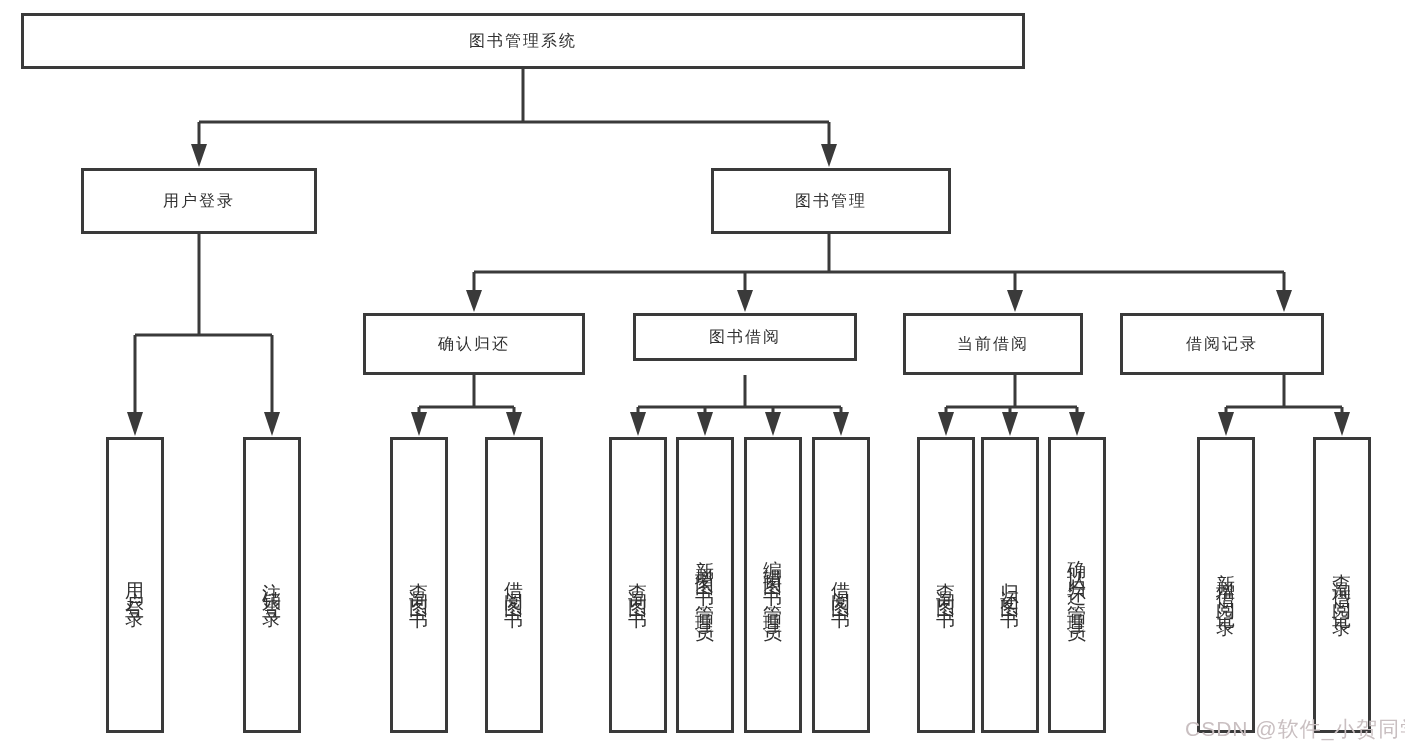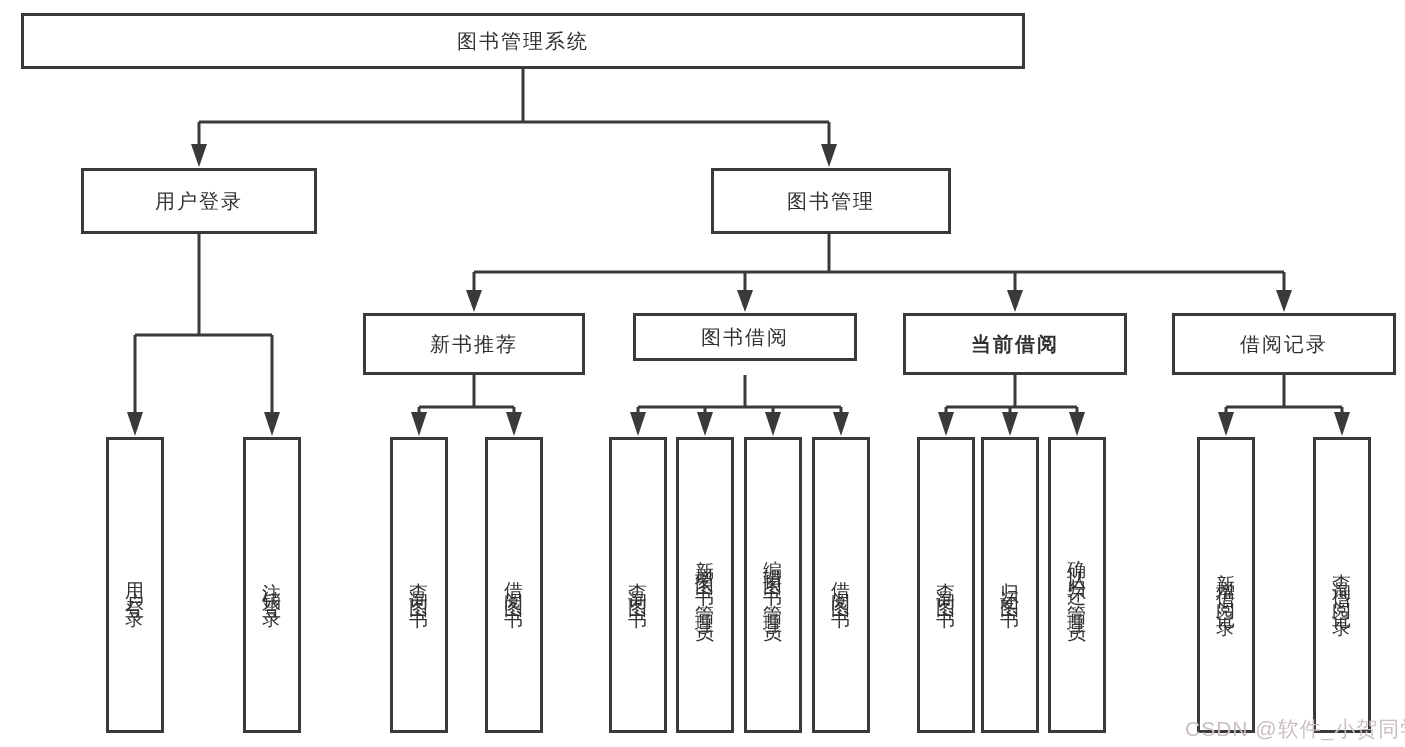--- a/index.html
+++ b/index.html
@@ -20,7 +20,7 @@
     display:flex;align-items:center;justify-content:center;
     z-index:1;
   }
-  .hbox{font-size:20px;letter-spacing:2px;}
+  .hbox{font-size:16px;letter-spacing:2px;}
   .vbox{top:437px;height:296px;width:58px;}
   .vt{
     writing-mode:vertical-rl;

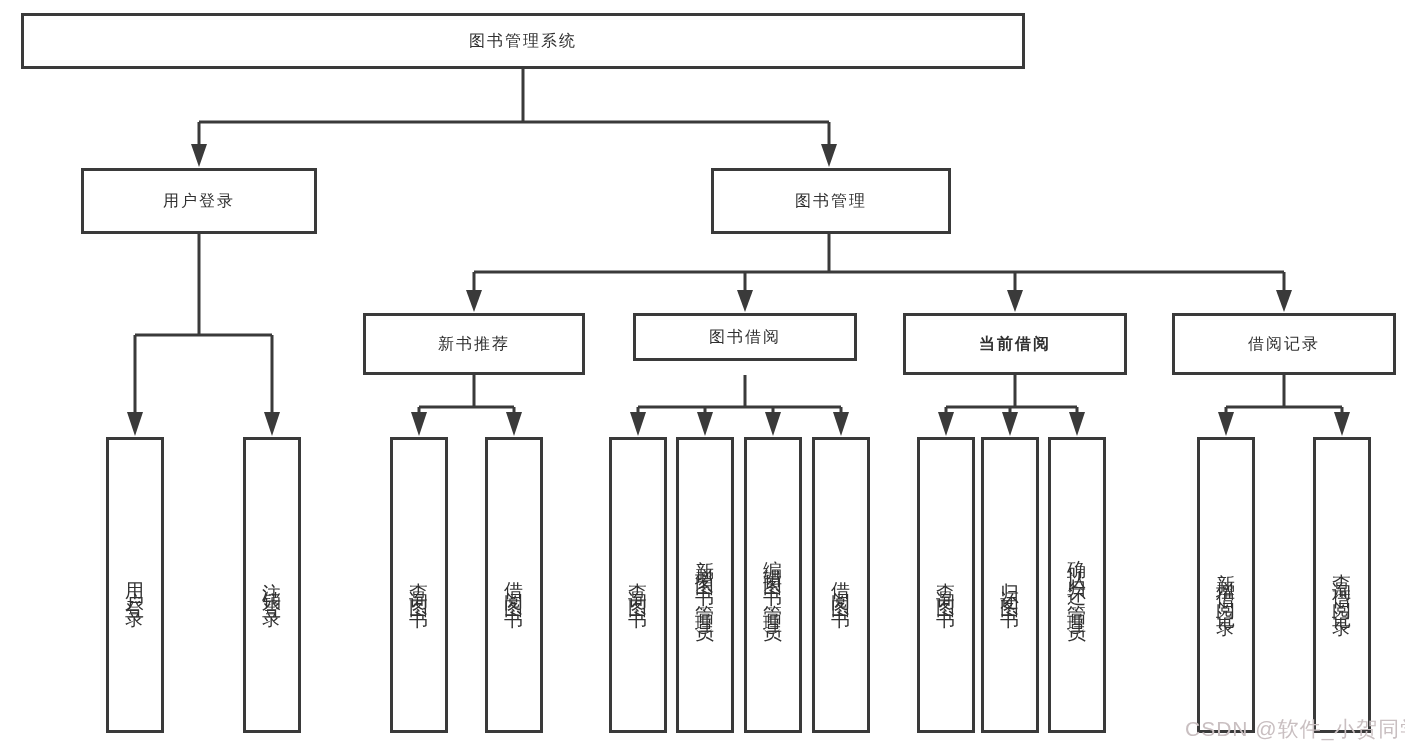--- a/index.html
+++ b/index.html
@@ -89,7 +89,7 @@
   <div class="hbox" style="left:81px;top:168px;width:236px;height:66px;">用户登录</div>
   <div class="hbox" style="left:711px;top:168px;width:240px;height:66px;">图书管理</div>
 
-  <div class="hbox" style="left:363px;top:313px;width:222px;height:62px;">新书推荐</div>
+  <div class="hbox" style="left:363px;top:313px;width:222px;height:62px;">确认归还</div>
   <div class="hbox" style="left:633px;top:313px;width:224px;height:48px;">图书借阅</div>
   <div class="hbox" style="left:903px;top:313px;width:224px;height:62px;font-weight:bold;">当前借阅</div>
   <div class="hbox" style="left:1172px;top:313px;width:224px;height:62px;">借阅记录</div>

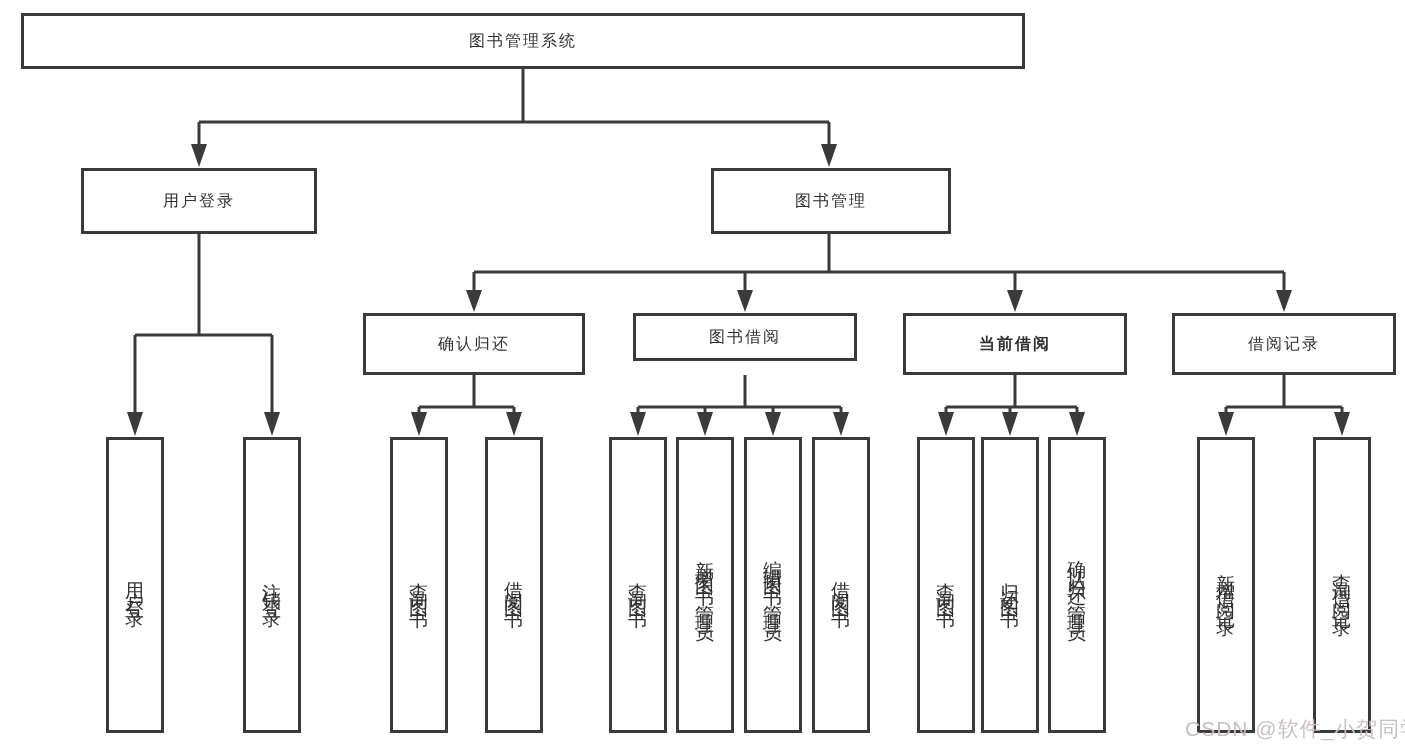--- a/index.html
+++ b/index.html
@@ -91,7 +91,7 @@
 
   <div class="hbox" style="left:363px;top:313px;width:222px;height:62px;">确认归还</div>
   <div class="hbox" style="left:633px;top:313px;width:224px;height:48px;">图书借阅</div>
-  <div class="hbox" style="left:903px;top:313px;width:224px;height:62px;font-weight:bold;">当前借阅</div>
+  <div class="hbox" style="left:903px;top:313px;width:180px;height:62px;">当前借阅</div>
   <div class="hbox" style="left:1172px;top:313px;width:224px;height:62px;">借阅记录</div>
 
   <div class="vbox" style="left:106px;">

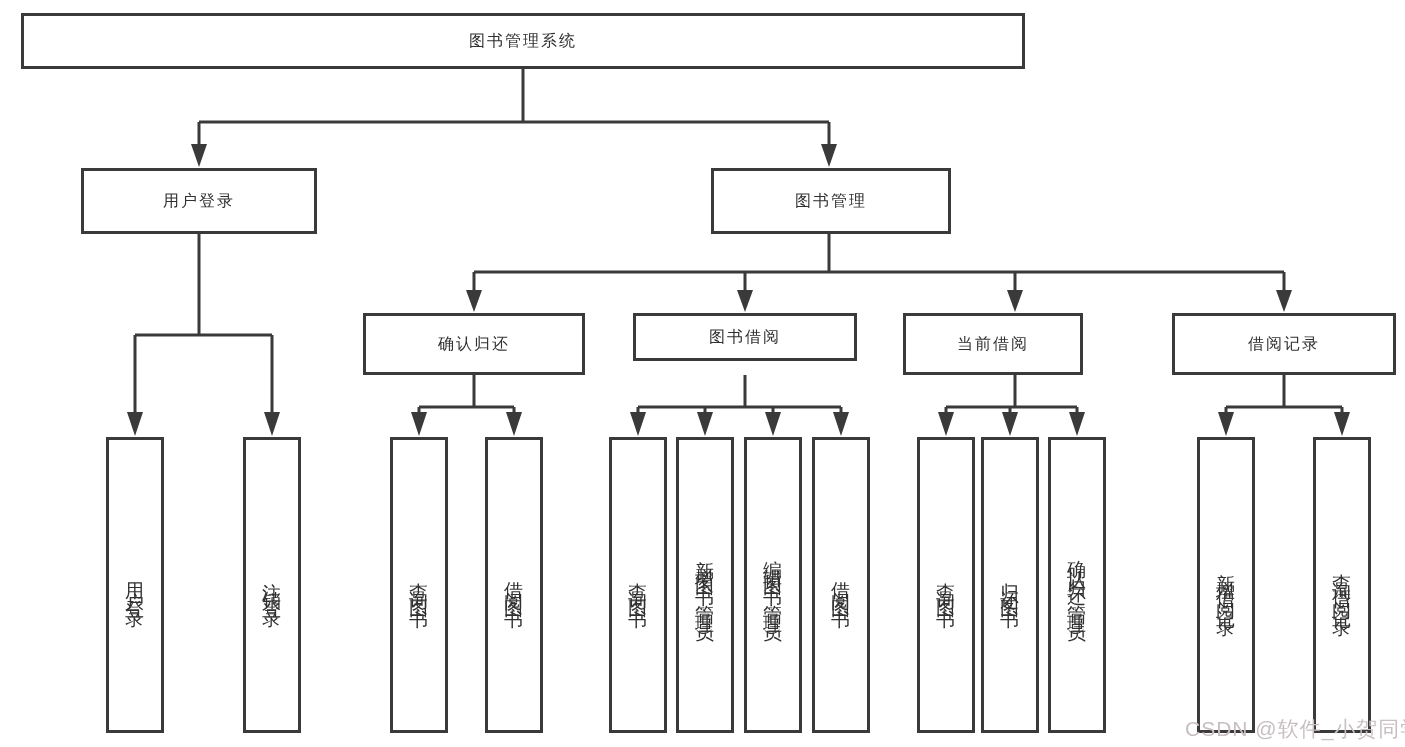--- a/index.html
+++ b/index.html
@@ -92,7 +92,7 @@
   <div class="hbox" style="left:363px;top:313px;width:222px;height:62px;">确认归还</div>
   <div class="hbox" style="left:633px;top:313px;width:224px;height:48px;">图书借阅</div>
   <div class="hbox" style="left:903px;top:313px;width:180px;height:62px;">当前借阅</div>
-  <div class="hbox" style="left:1172px;top:313px;width:224px;height:62px;">借阅记录</div>
+  <div class="hbox" style="left:1120px;top:313px;width:204px;height:62px;">借阅记录</div>
 
   <div class="vbox" style="left:106px;">
     <span class="vt">用户登录</span>

